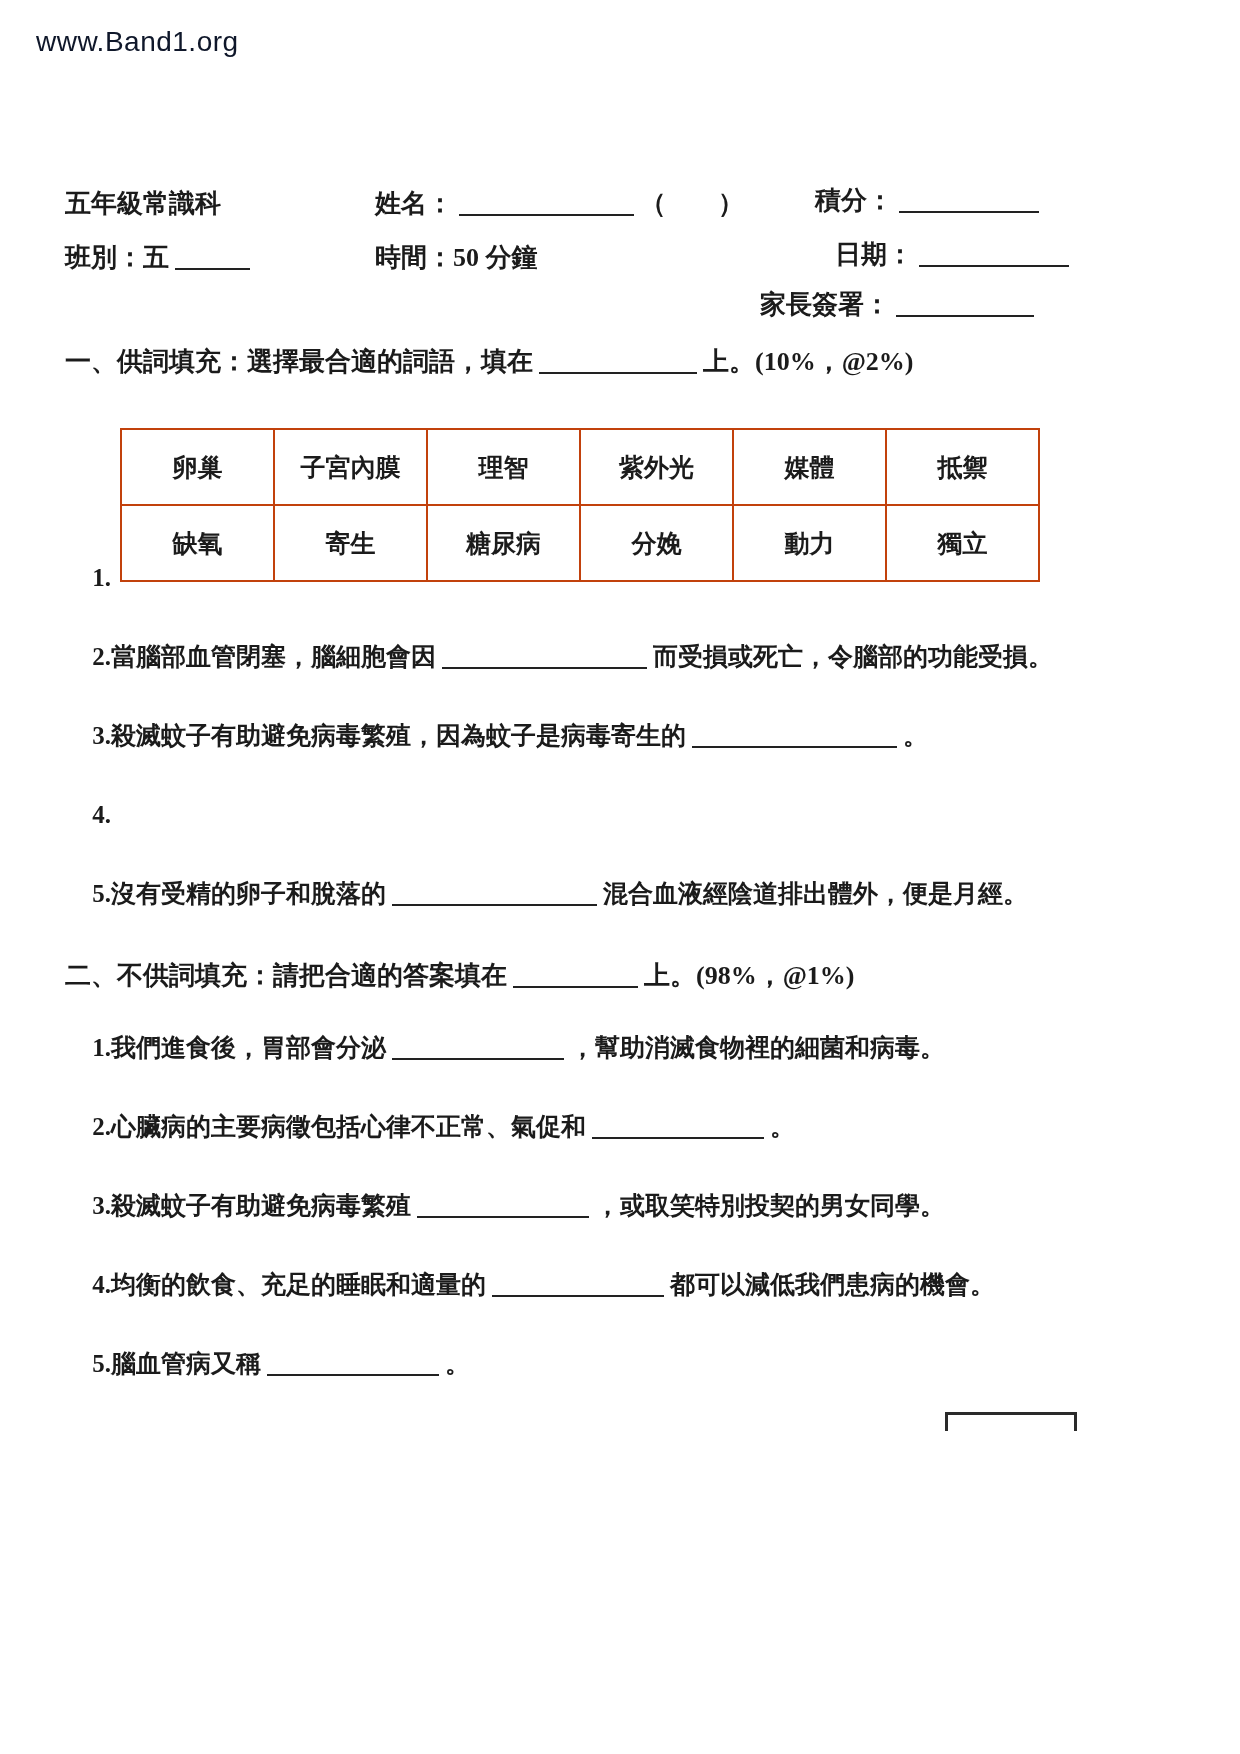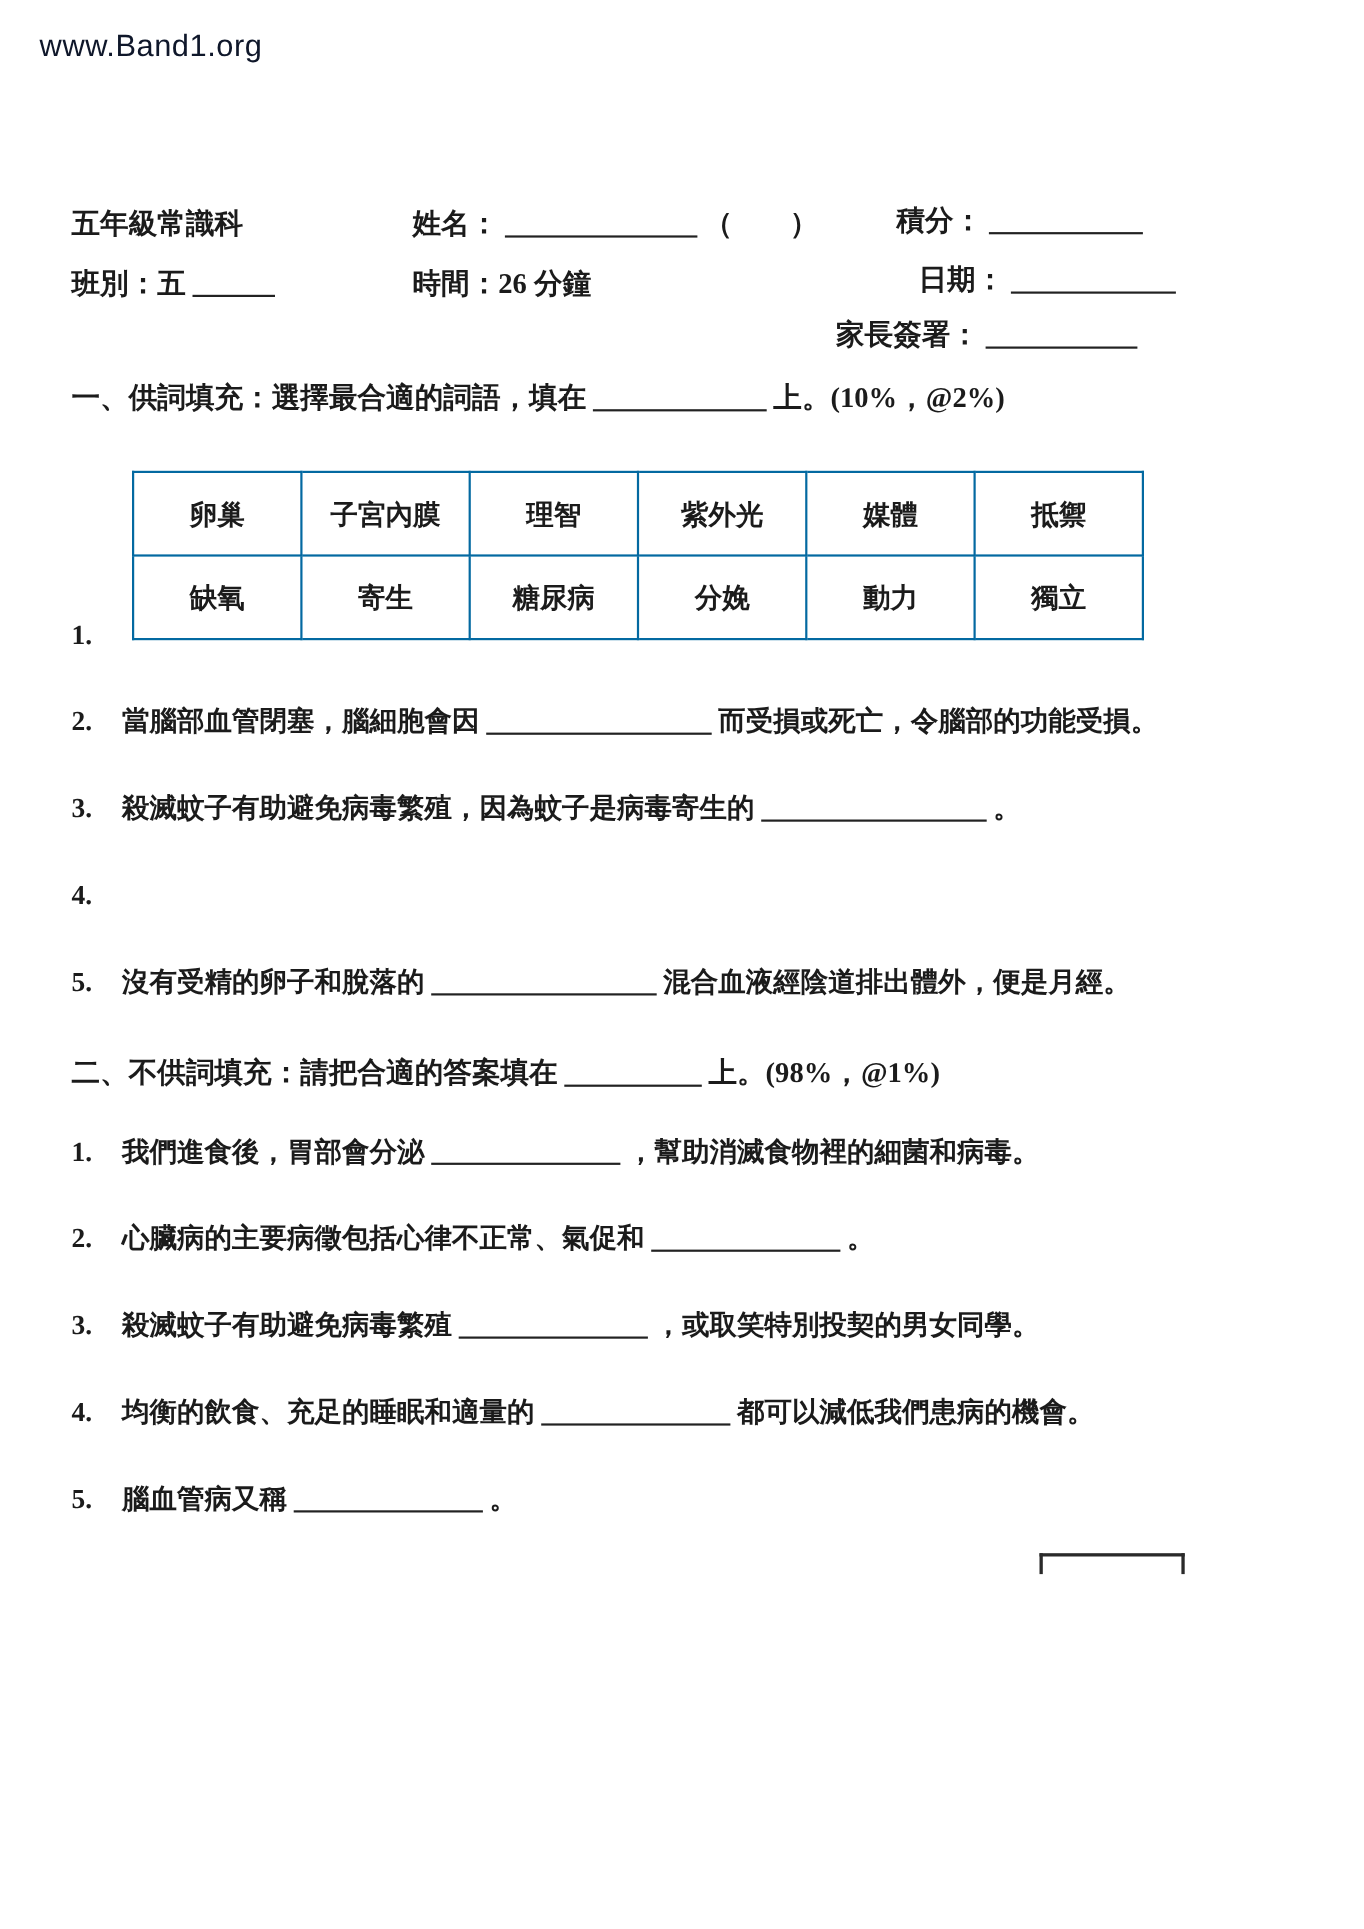--- a/index.html
+++ b/index.html
@@ -18,7 +18,7 @@
     font-size:28px;color:#0f172a;letter-spacing:0.5px;
   }
   .txt{white-space:nowrap;font-weight:600;}
-  .abs{position:absolute;}
+  .abs{position:absolute;text-align:right;}
   .blank{
     display:inline-block;
     border-bottom:2px solid #222;

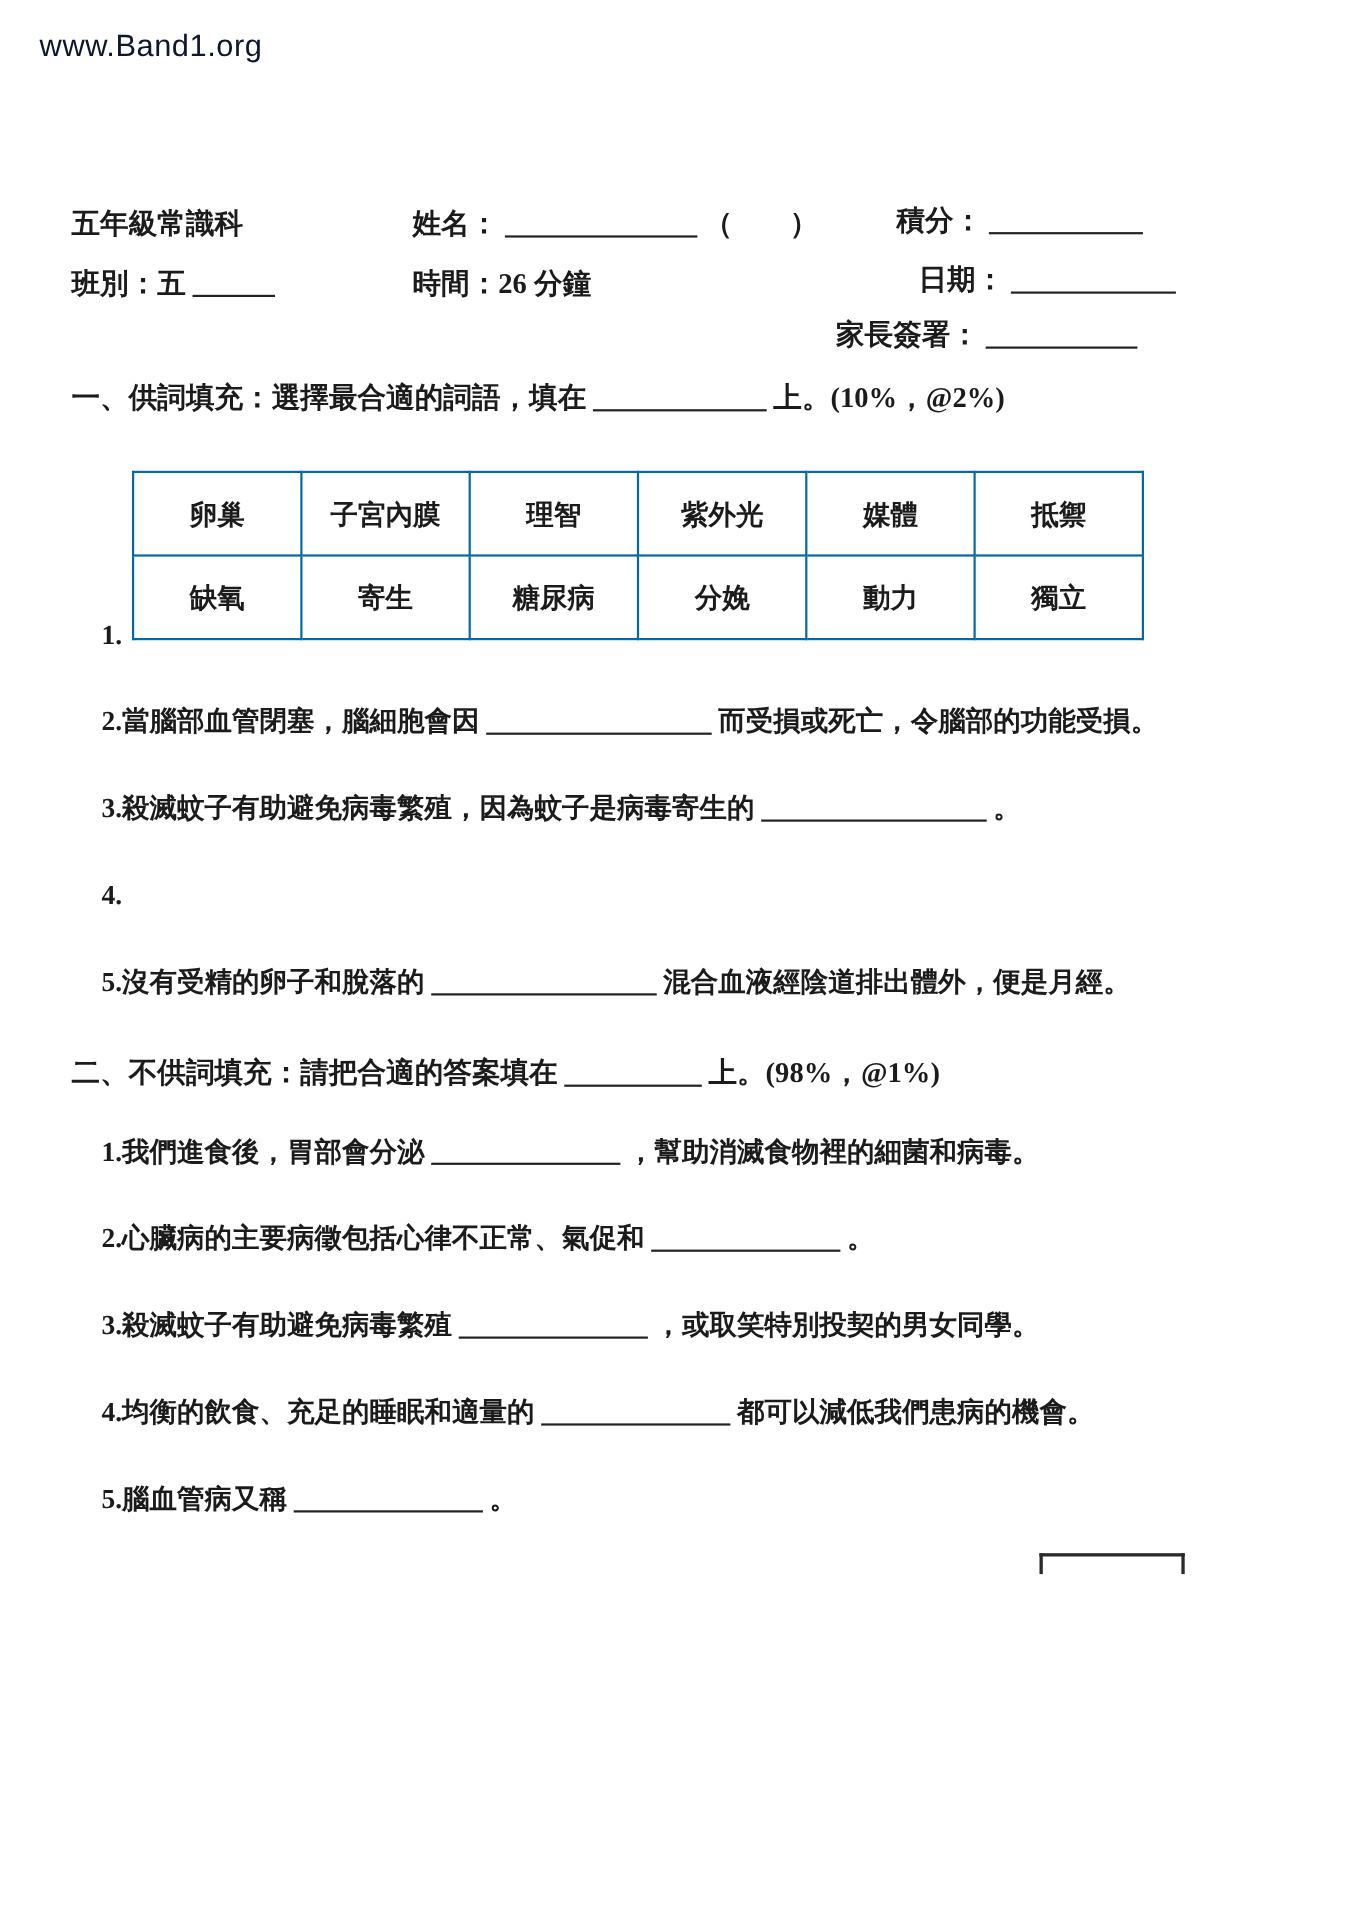--- a/index.html
+++ b/index.html
@@ -88,7 +88,7 @@
     <span class="txt">班別：五</span><span class="blank b-class"></span>
   </div>
 
-  <div class="abs hdr txt" style="left:375px;top:240px;">時間：26 分鐘</div>
+  <div class="abs hdr txt" style="left:375px;top:240px;">時間：50 分鐘</div>
 
   <div class="abs hdr" style="left:835px;top:237px;">
     <span class="txt">日期：</span><span class="blank b-date"></span>

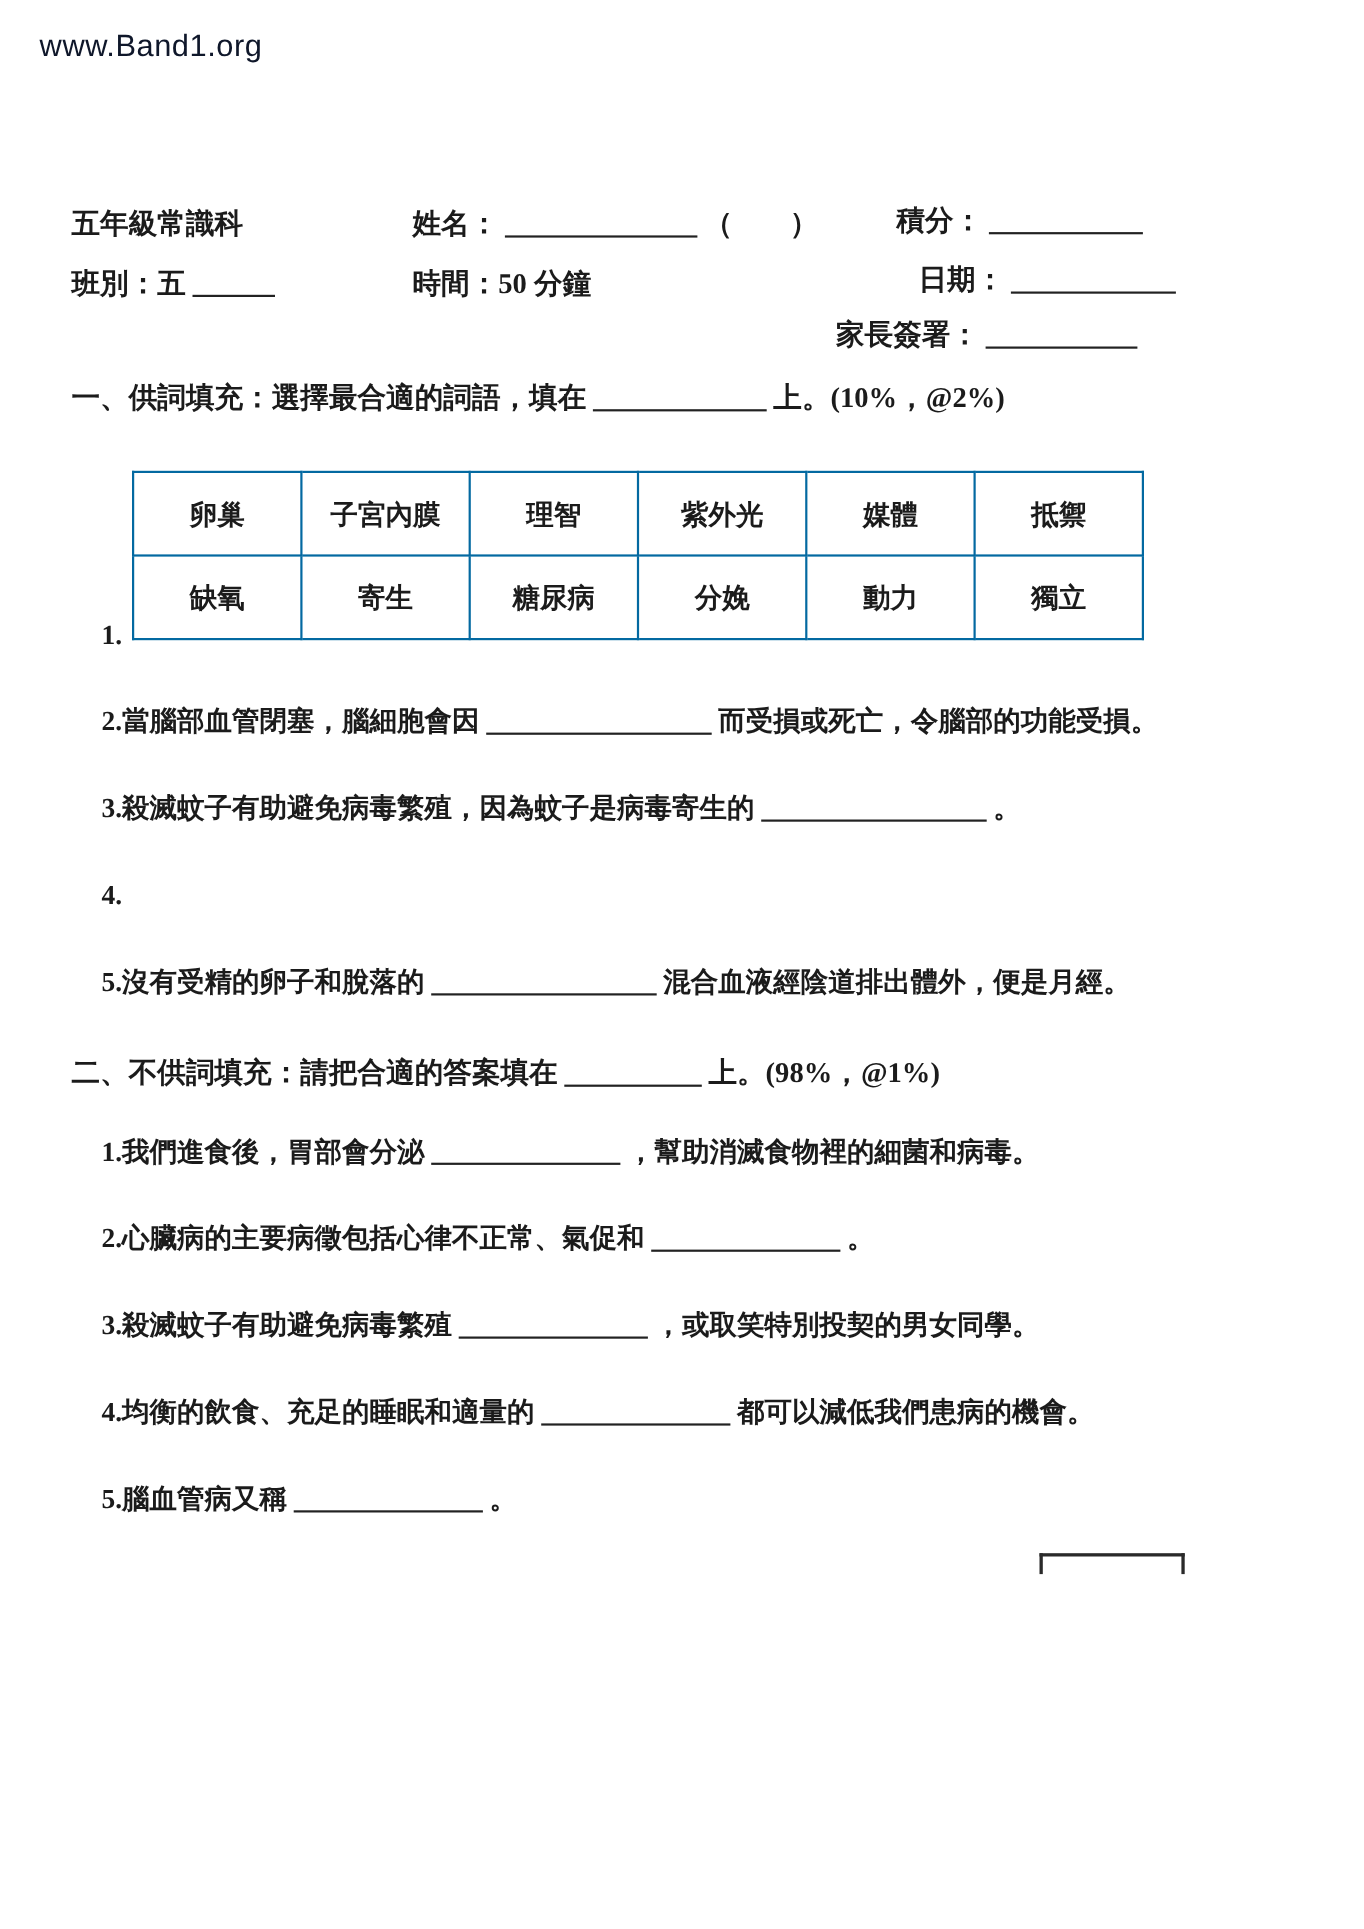--- a/index.html
+++ b/index.html
@@ -44,7 +44,7 @@
     width:920px;height:154px;
   }
   .word-table td{
-    border:2px solid #0369a1;
+    border:2px solid #c2410c;
     text-align:center;vertical-align:middle;
     font-size:25px;font-weight:600;
     padding:0;

